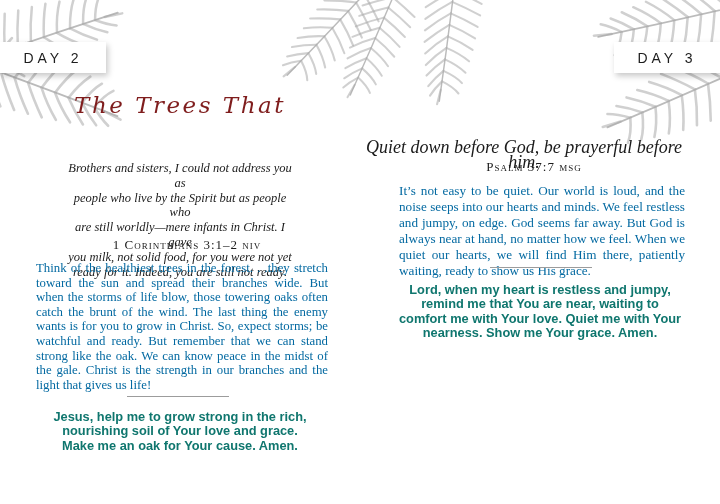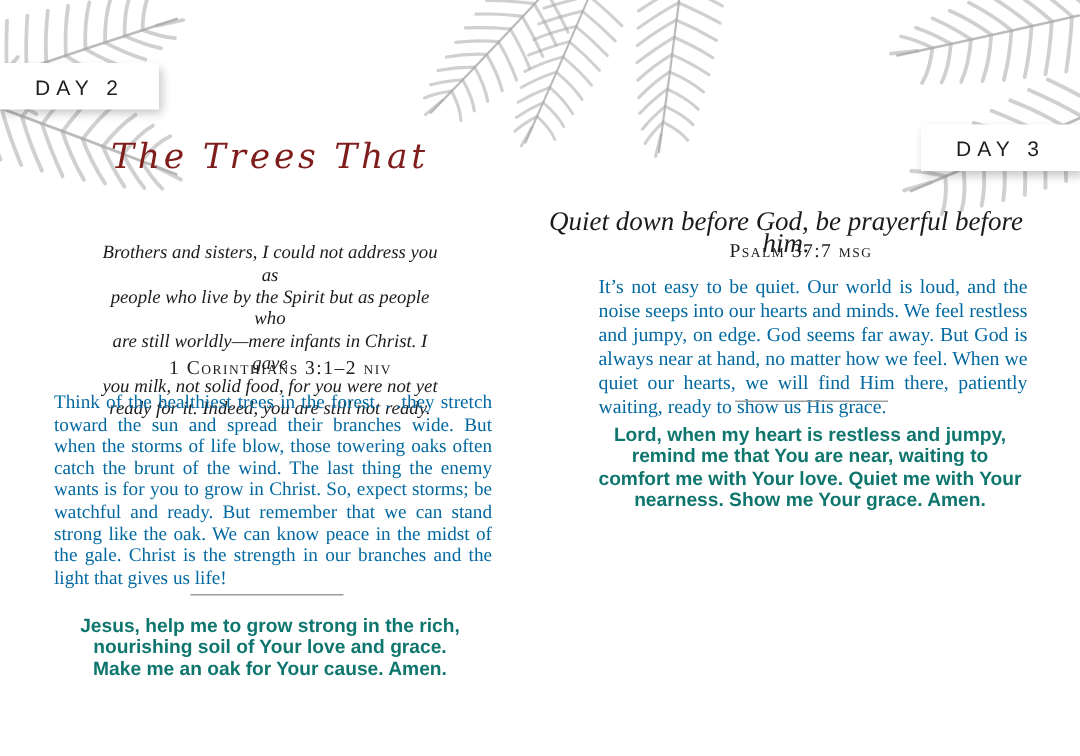--- a/index.html
+++ b/index.html
@@ -22,7 +22,7 @@
     color:#1d1d1d; font-weight:500;
   }
   .badge-l { left:0; }
-  .badge-r { right:0;margin-top:41px; }
+  .badge-r { right:0; }
 
   .abs { position:absolute; }
   .title {

